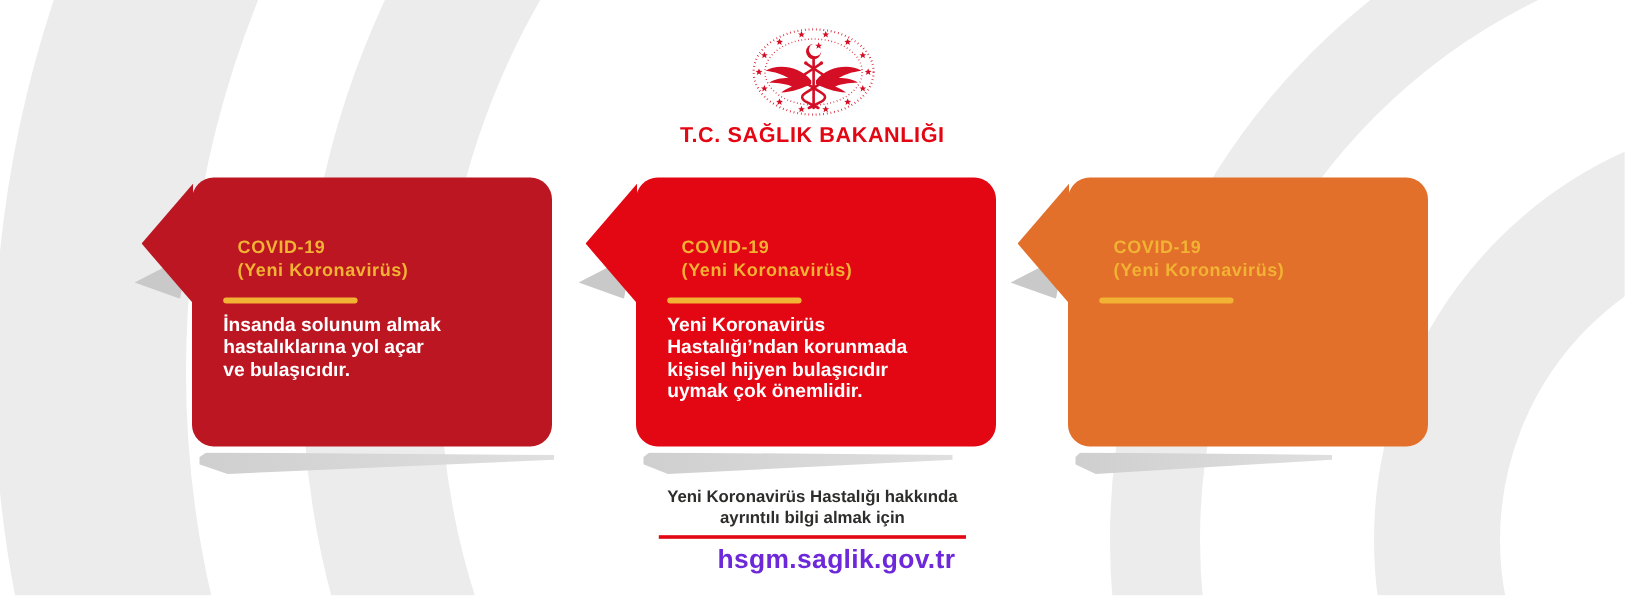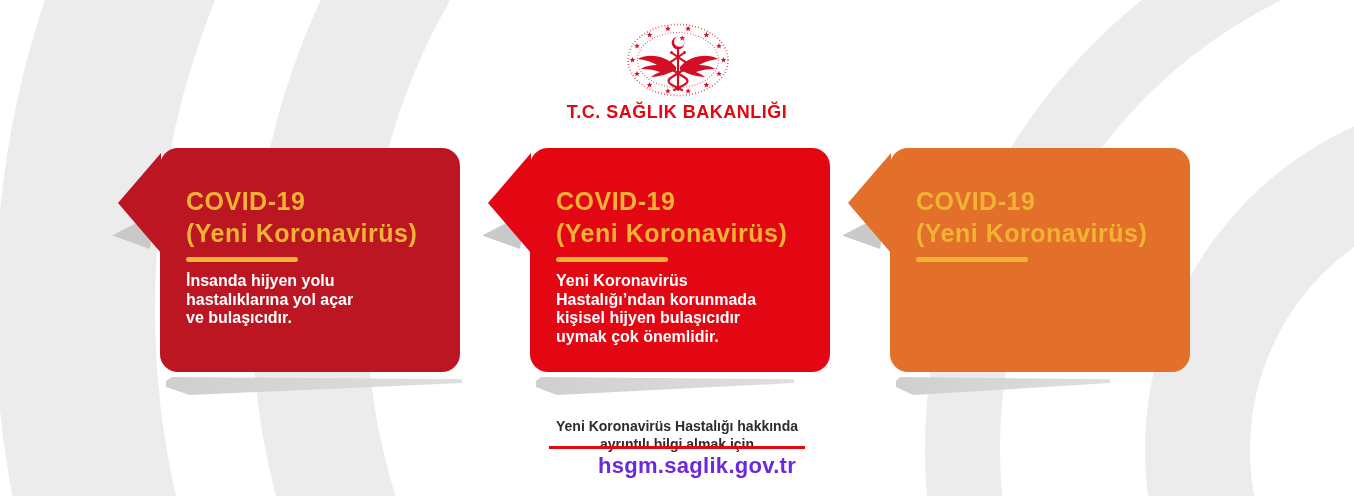--- a/index.html
+++ b/index.html
@@ -29,8 +29,8 @@
   }
   .card-1{left:160px;} .card-2{left:530px;} .card-3{left:890px;}
   .card-title{
-    font-size:25px;line-height:1.26;font-weight:bold;letter-spacing:0.5px;
-    white-space:pre-line;margin:0;
+    font-size:15px;line-height:1.26;font-weight:bold;letter-spacing:0.5px;
+    white-space:pre-line;margin:12px;
   }
   .title-underline{width:112px;height:5px;border-radius:2.5px;margin:8px 0 10px 0;}
   .card-body{

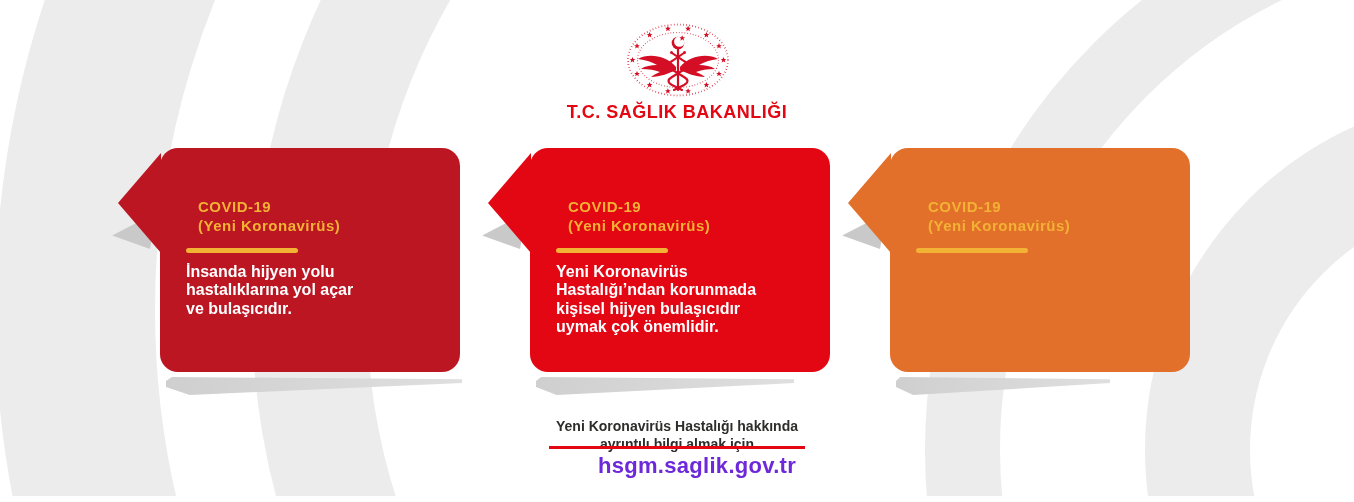--- a/index.html
+++ b/index.html
@@ -131,7 +131,7 @@
     <div class="card-title" style="color: rgb(242, 178, 51);">COVID-19
 (Yeni Koronavirüs)</div>
     <div class="title-underline" style="background-color: rgb(242, 178, 51);"></div>
-    <div class="card-body">İnsanda hijyen yolu
+    <div class="card-body">İnsanda solunum almak
 hastalıklarına yol açar
 ve bulaşıcıdır.</div>
   </div>

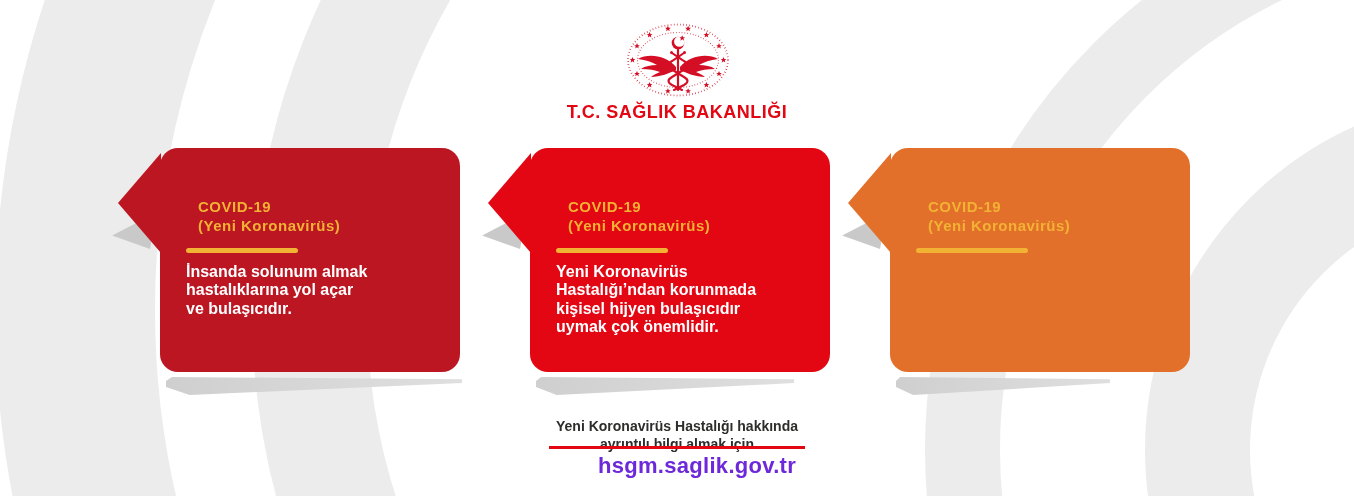--- a/index.html
+++ b/index.html
@@ -61,7 +61,7 @@
   
   .footer-info{
     position:absolute;left:0;top:404px;width:100%;text-align:center;z-index:5;
-    font-size:14px;line-height:1.32;font-weight:bold;color:#2D2D2C;white-space:pre-line;margin-top:13px;
+    font-size:14px;line-height:1.32;font-weight:bold;color:#2D2D2C;white-space:pre-line;
   }
   .footer-rule{position:absolute;left:549px;top:446px;width:256px;height:3px;z-index:5;}
   .footer-url{

